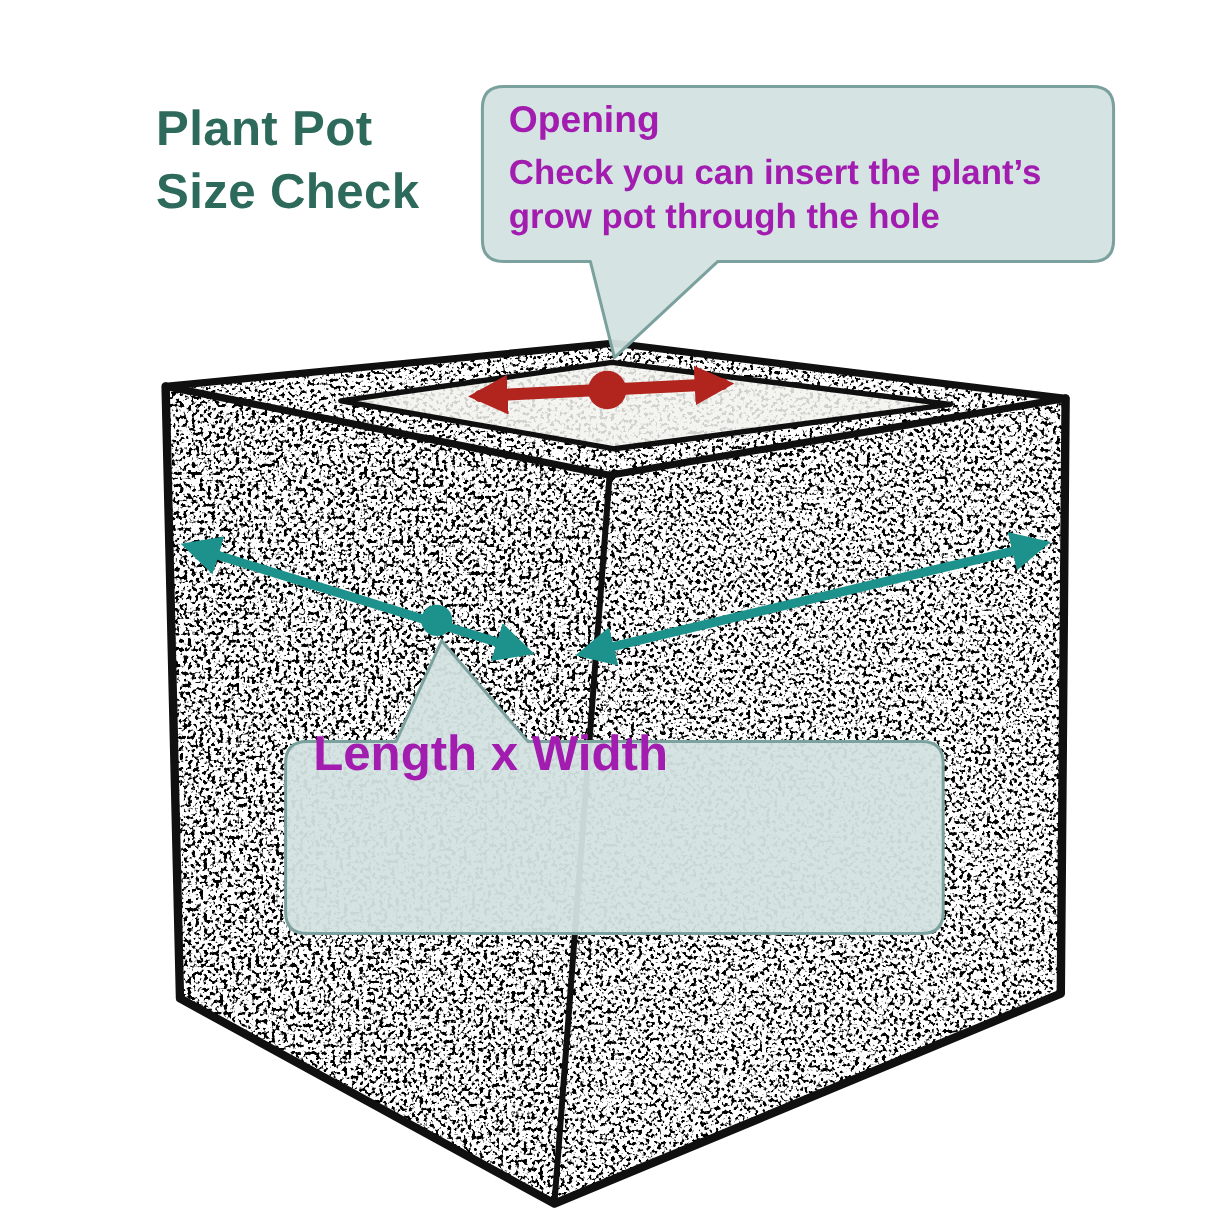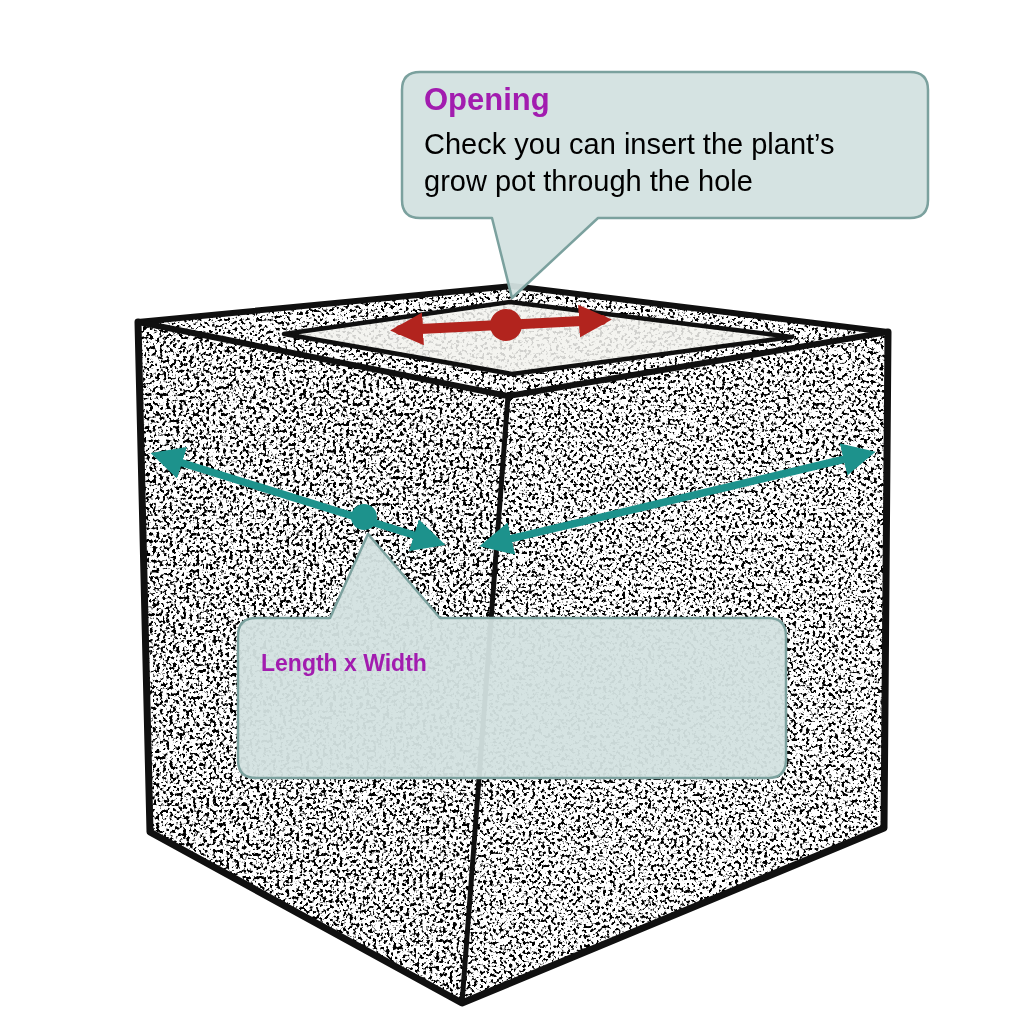--- a/index.html
+++ b/index.html
@@ -89,6 +89,8 @@
     <path class="bubble" d="M256 618 H330 L368 534 L440 618 H768 Q786 618 786 636 V760 Q786 778 768 778 H256 Q238 778 238 760 V636 Q238 618 256 618 Z"></path>
   </svg>
 
+  <div class="heading">Plant Pot
+Size Check</div>
 
   <div class="co-title opening-title">Opening</div>
   <div class="co-body opening-body">Check you can insert the plant’s

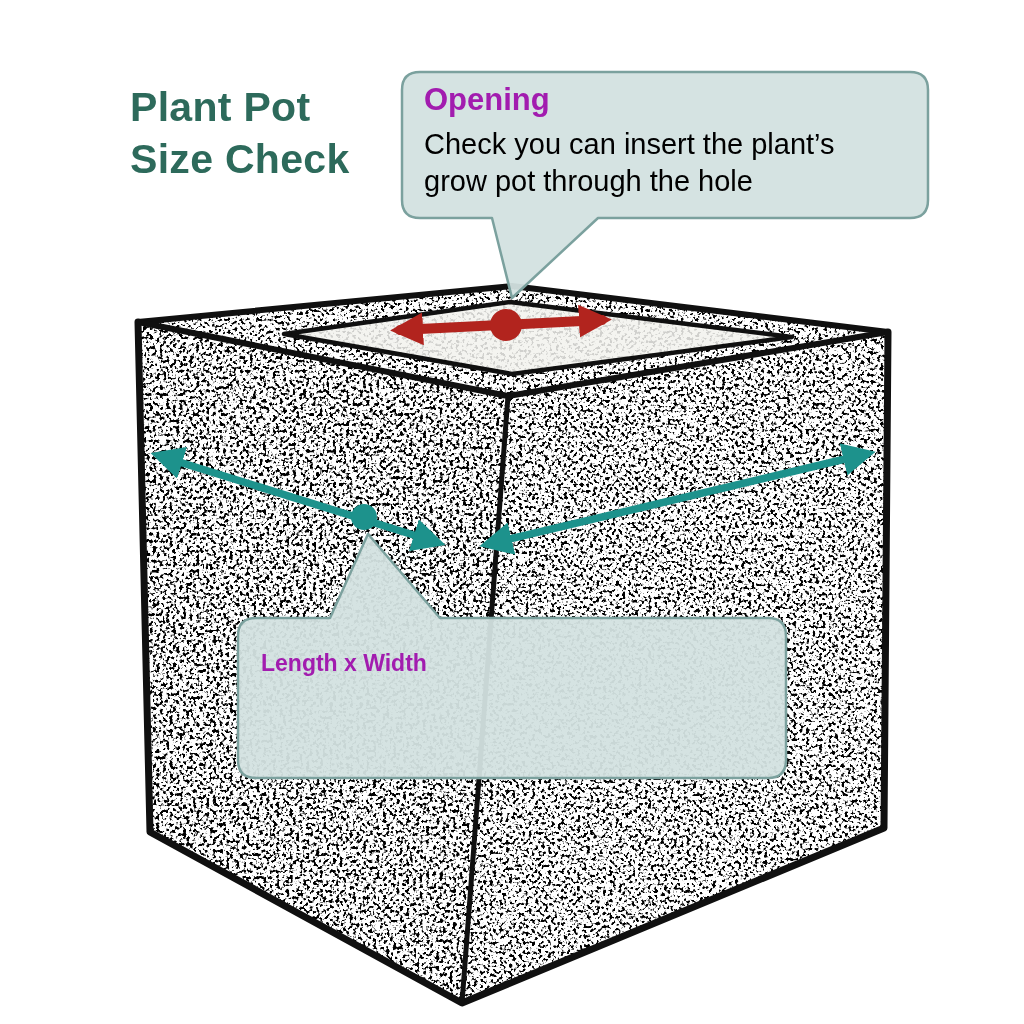--- a/index.html
+++ b/index.html
@@ -14,7 +14,7 @@
     color:#2d6a5b;white-space:pre-line;
   }
   .co-title{position:absolute;font-weight:800;color:#a21caf;}
-  .co-body{position:absolute;font-weight:400;color:#000000;white-space:pre-line;}
+  .co-body{position:absolute;font-weight:700;color:#a21caf;white-space:pre-line;}
   .opening-title{left:424px;top:82px;font-size:31px;}
   .opening-body{left:424px;top:126px;font-size:29px;line-height:1.27;}
   .dim-title{left:261px;top:650px;font-size:23px;}

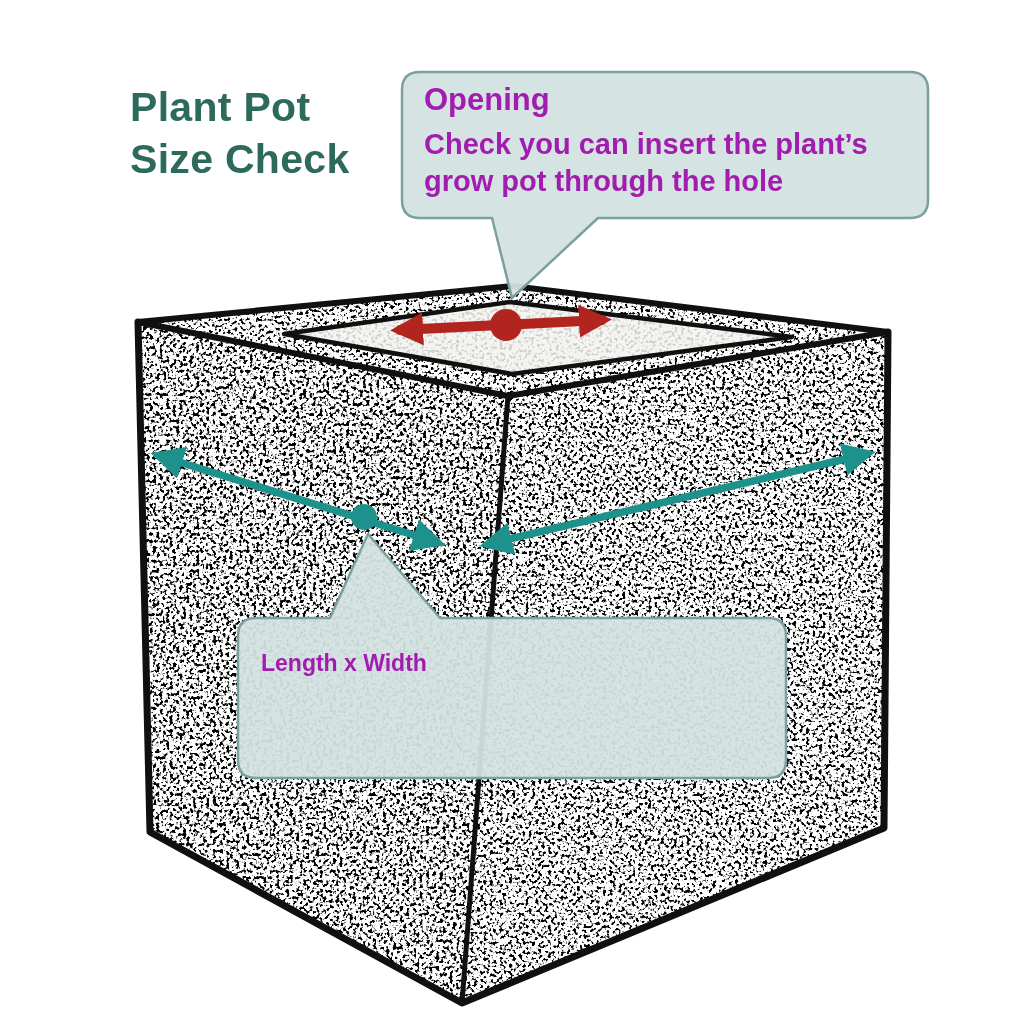--- a/index.html
+++ b/index.html
@@ -17,7 +17,7 @@
   .co-body{position:absolute;font-weight:700;color:#a21caf;white-space:pre-line;}
   .opening-title{left:424px;top:82px;font-size:31px;}
   .opening-body{left:424px;top:126px;font-size:29px;line-height:1.27;}
-  .dim-title{left:261px;top:650px;font-size:23px;}
+  .dim-title{left:261px;top:605px;font-size:41px;}
   .dim-body{left:261px;top:682px;font-size:30px;line-height:1.26;}
   .bubble{fill:#d3e1e0;fill-opacity:.95;stroke:#7ba19e;stroke-width:2.5;stroke-linejoin:round;}
   .edge{stroke:#101010;fill:none;stroke-linejoin:round;stroke-linecap:round;}

